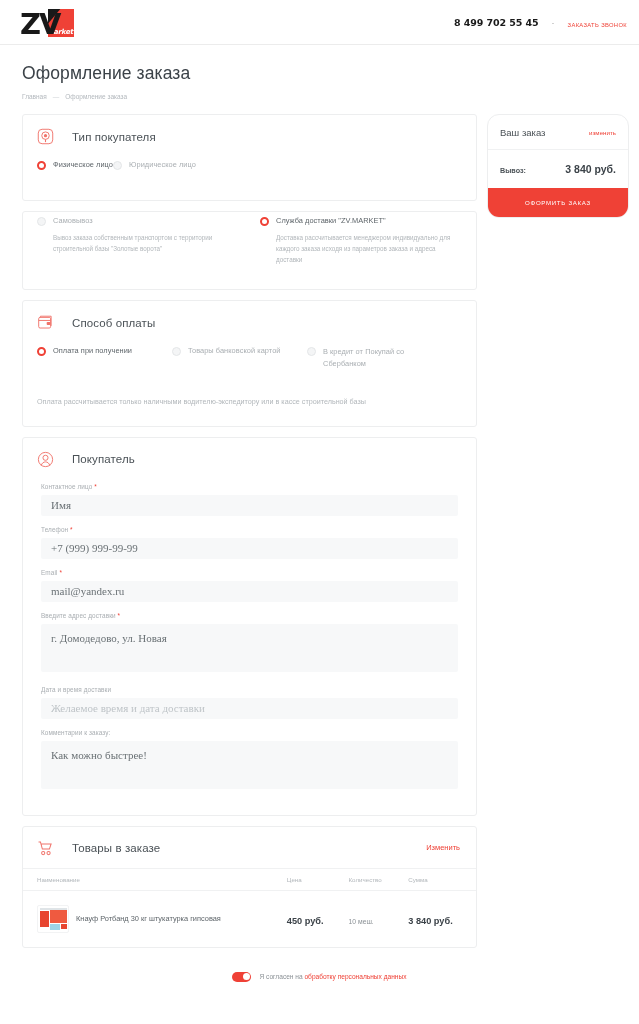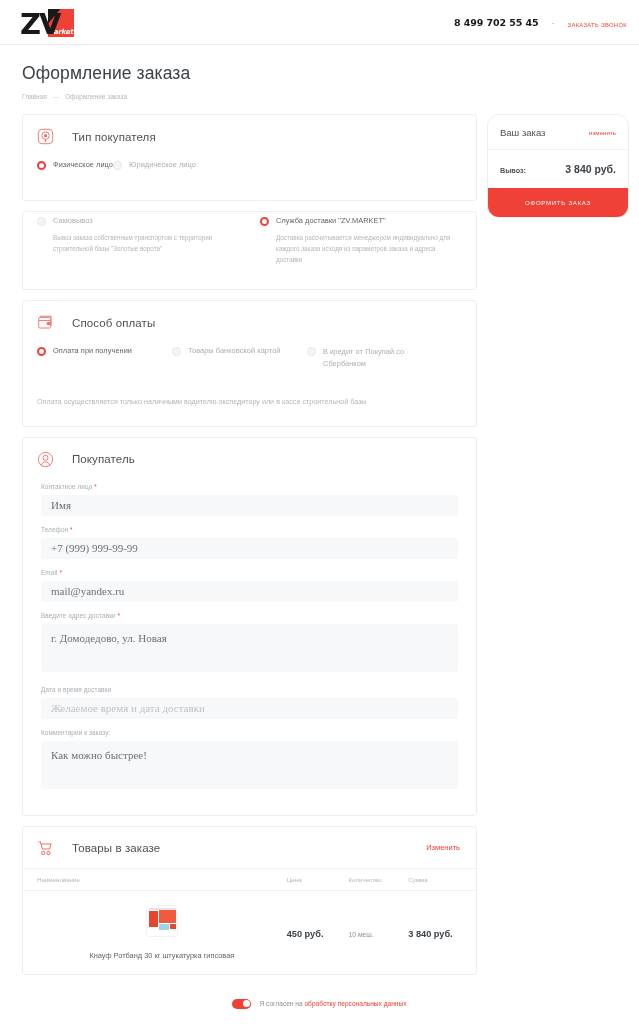--- a/index.html
+++ b/index.html
@@ -424,7 +424,7 @@
             </div>
           </div>
         </div>
-        <div class="pay-note">Оплата осуществляется только наличными водителю-экспедитору или в кассе строительной базы</div>
+        <div class="pay-note">Оплата рассчитывается только наличными водителю-экспедитору или в кассе строительной базы</div>
       </div>
 
       <div class="card sec-buyer">

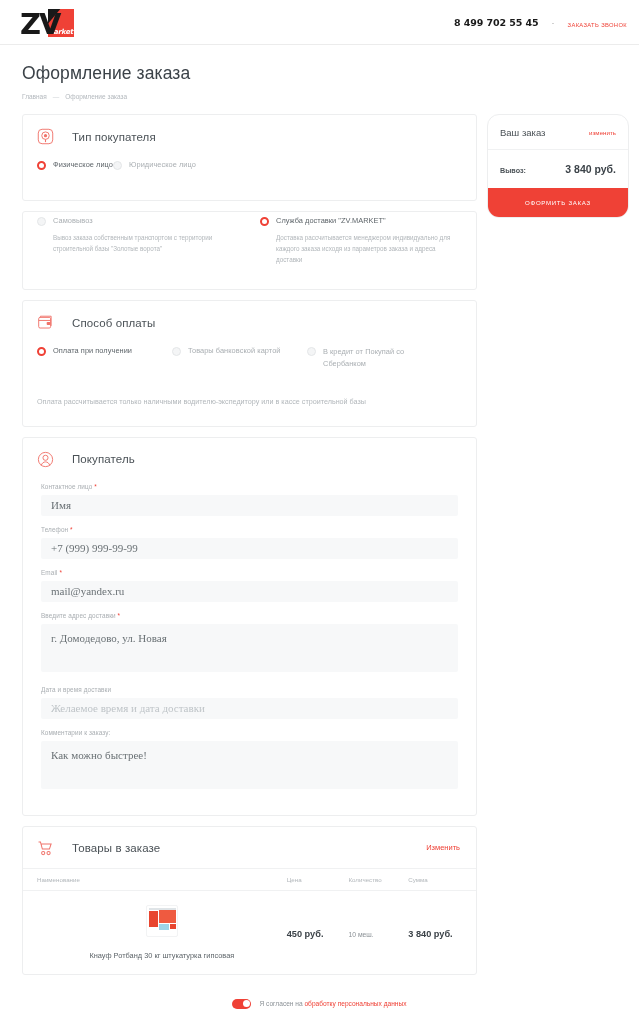--- a/index.html
+++ b/index.html
@@ -231,7 +231,7 @@
     vertical-align: middle;
   }
   .prod-table tbody td:first-child { padding-left: 14px; }
-  .prod-cell { display: flex; align-items: center; gap: 14px; flex-direction: column; }
+  .prod-cell { display: flex; align-items: center; gap: 7px; }
   .thumb {
     width: 32px; height: 28px;
     border: 1px solid #f2f3f4;

